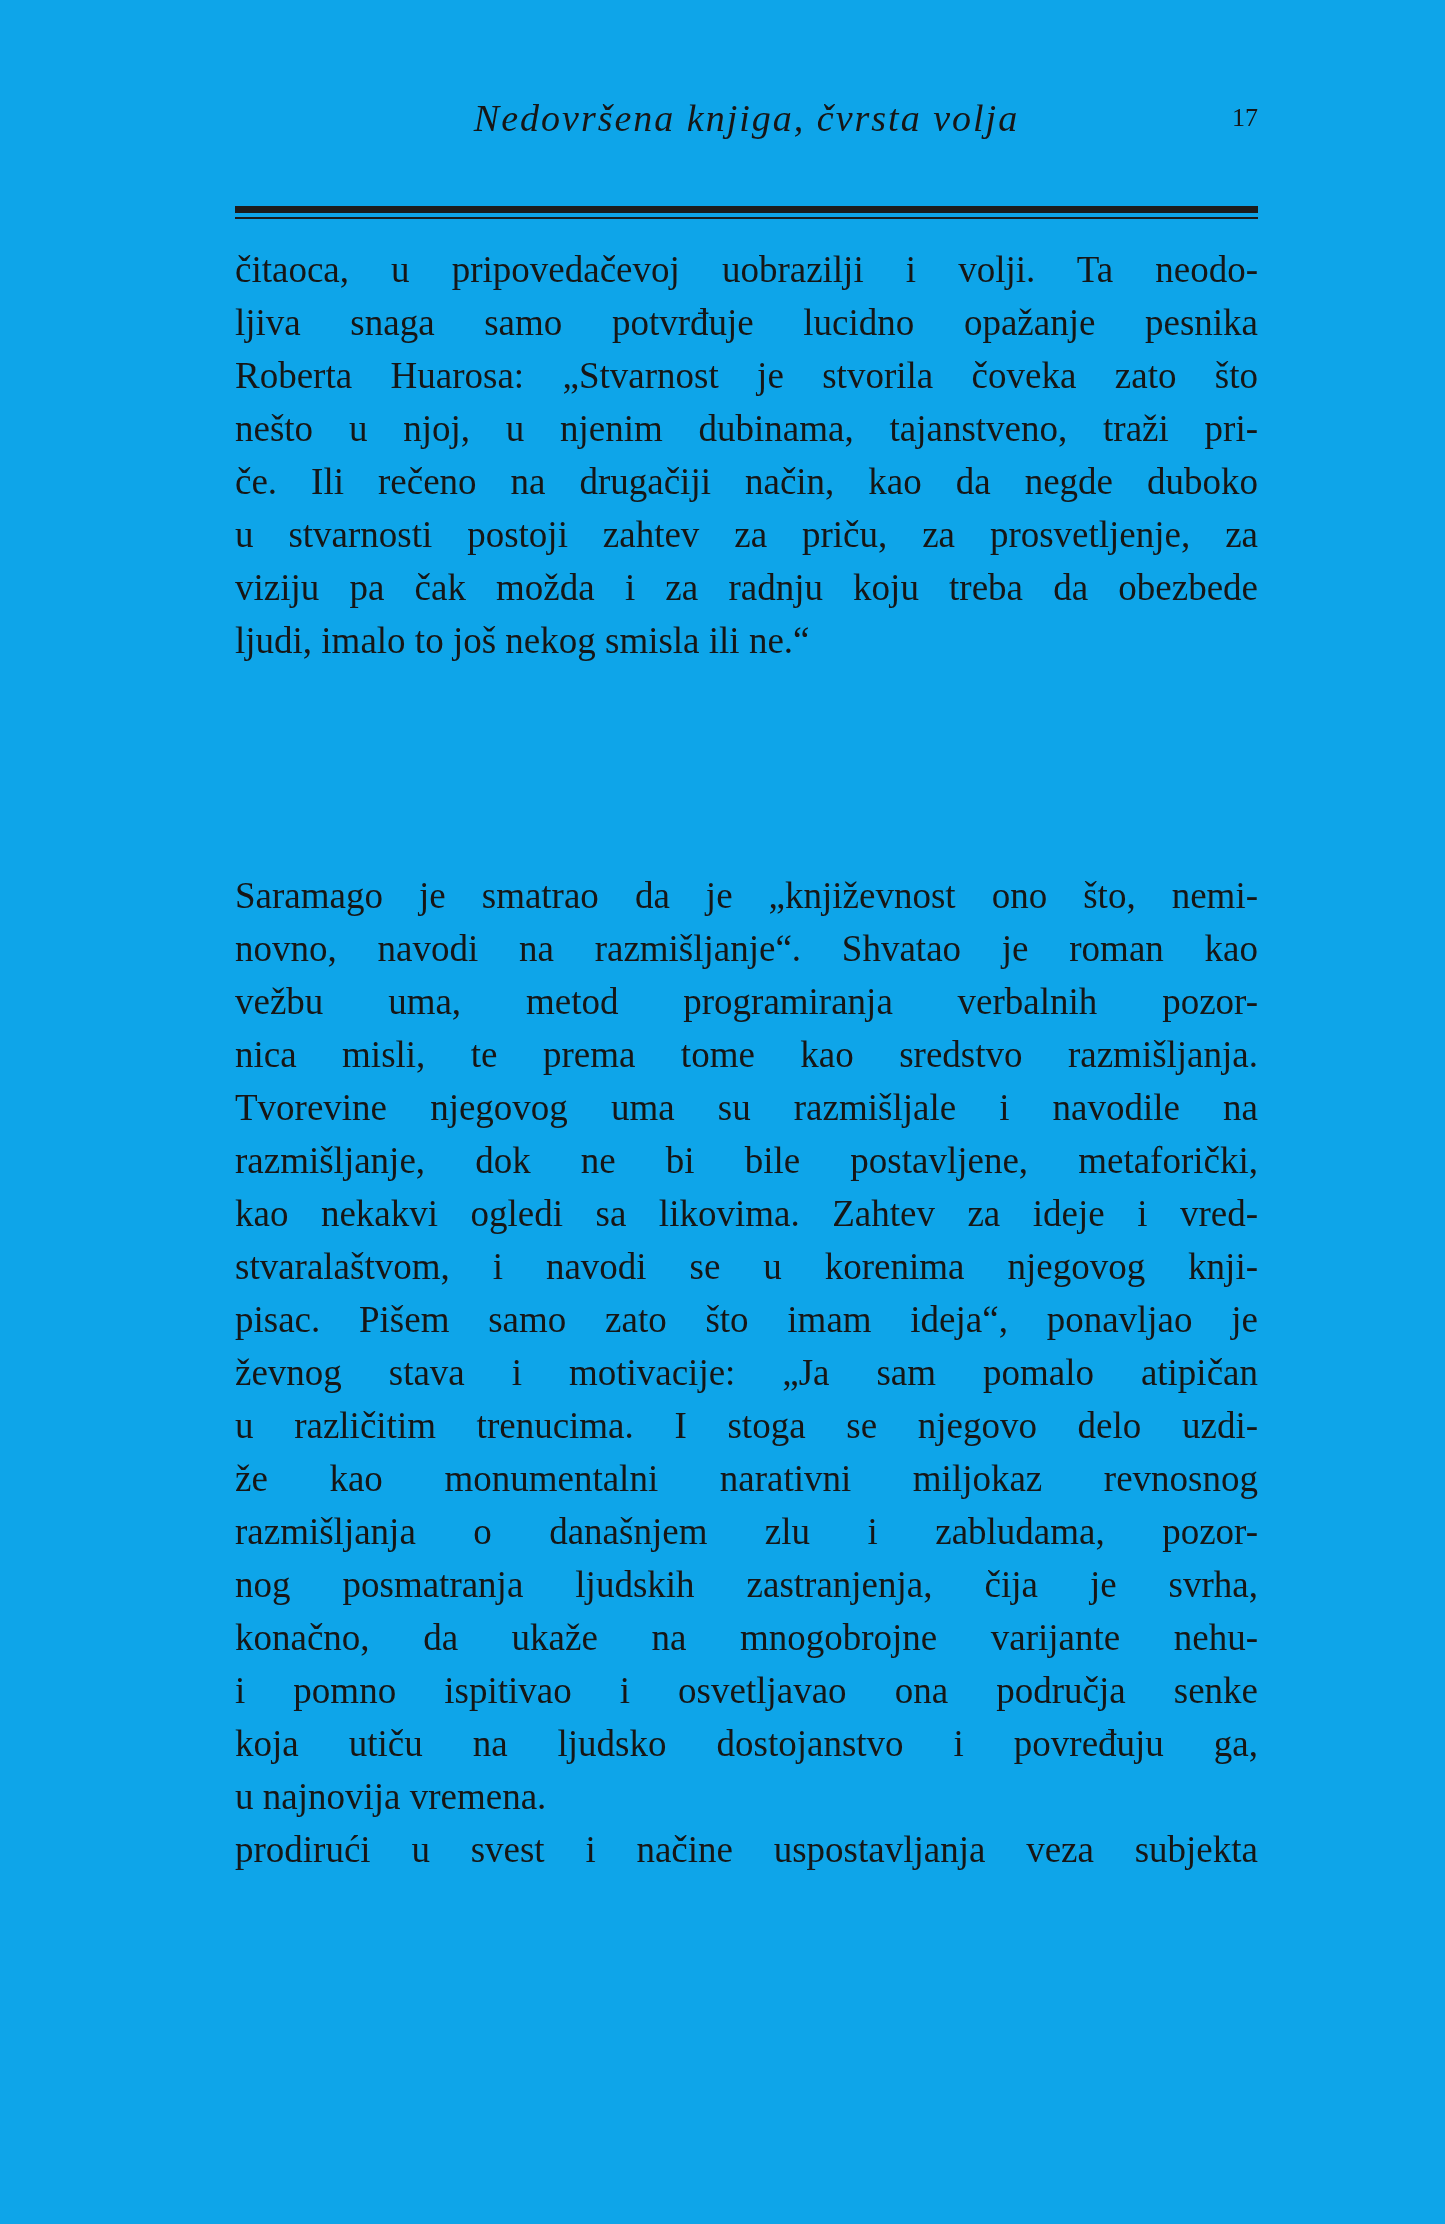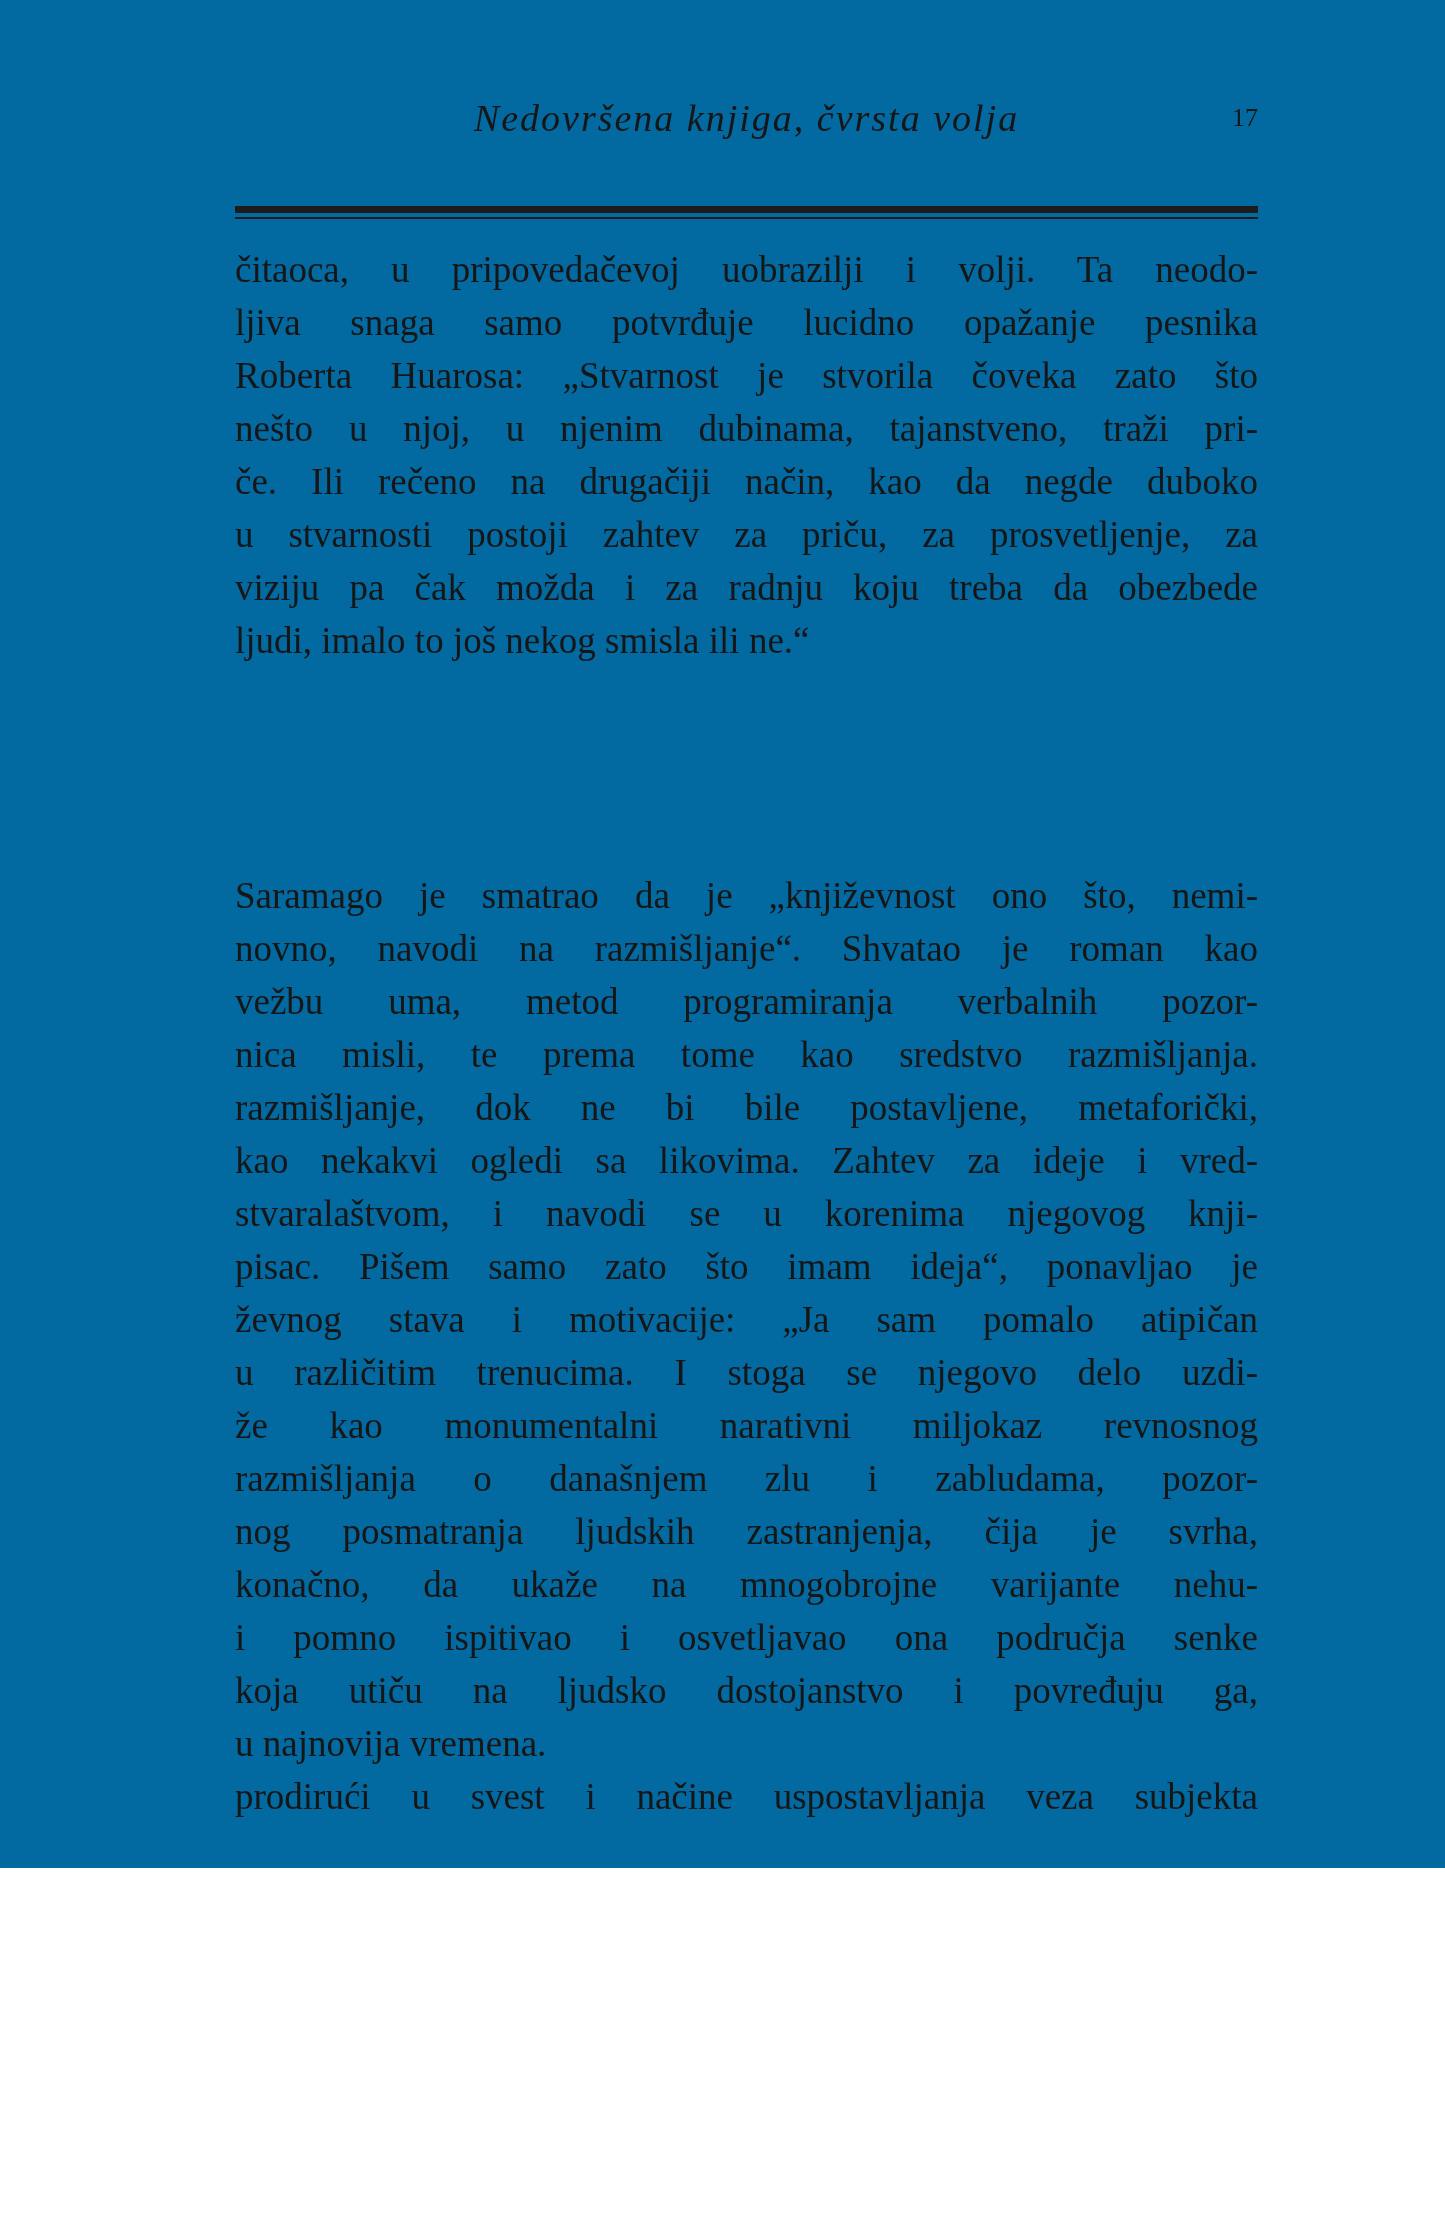--- a/index.html
+++ b/index.html
@@ -16,8 +16,8 @@
   .page {
     position: relative;
     width: 1445px;
-    height: 1868px;
-    background: #0369a1;
+    height: 2224px;
+    background: #0ea5e9;
     overflow: hidden;
   }
   .column {

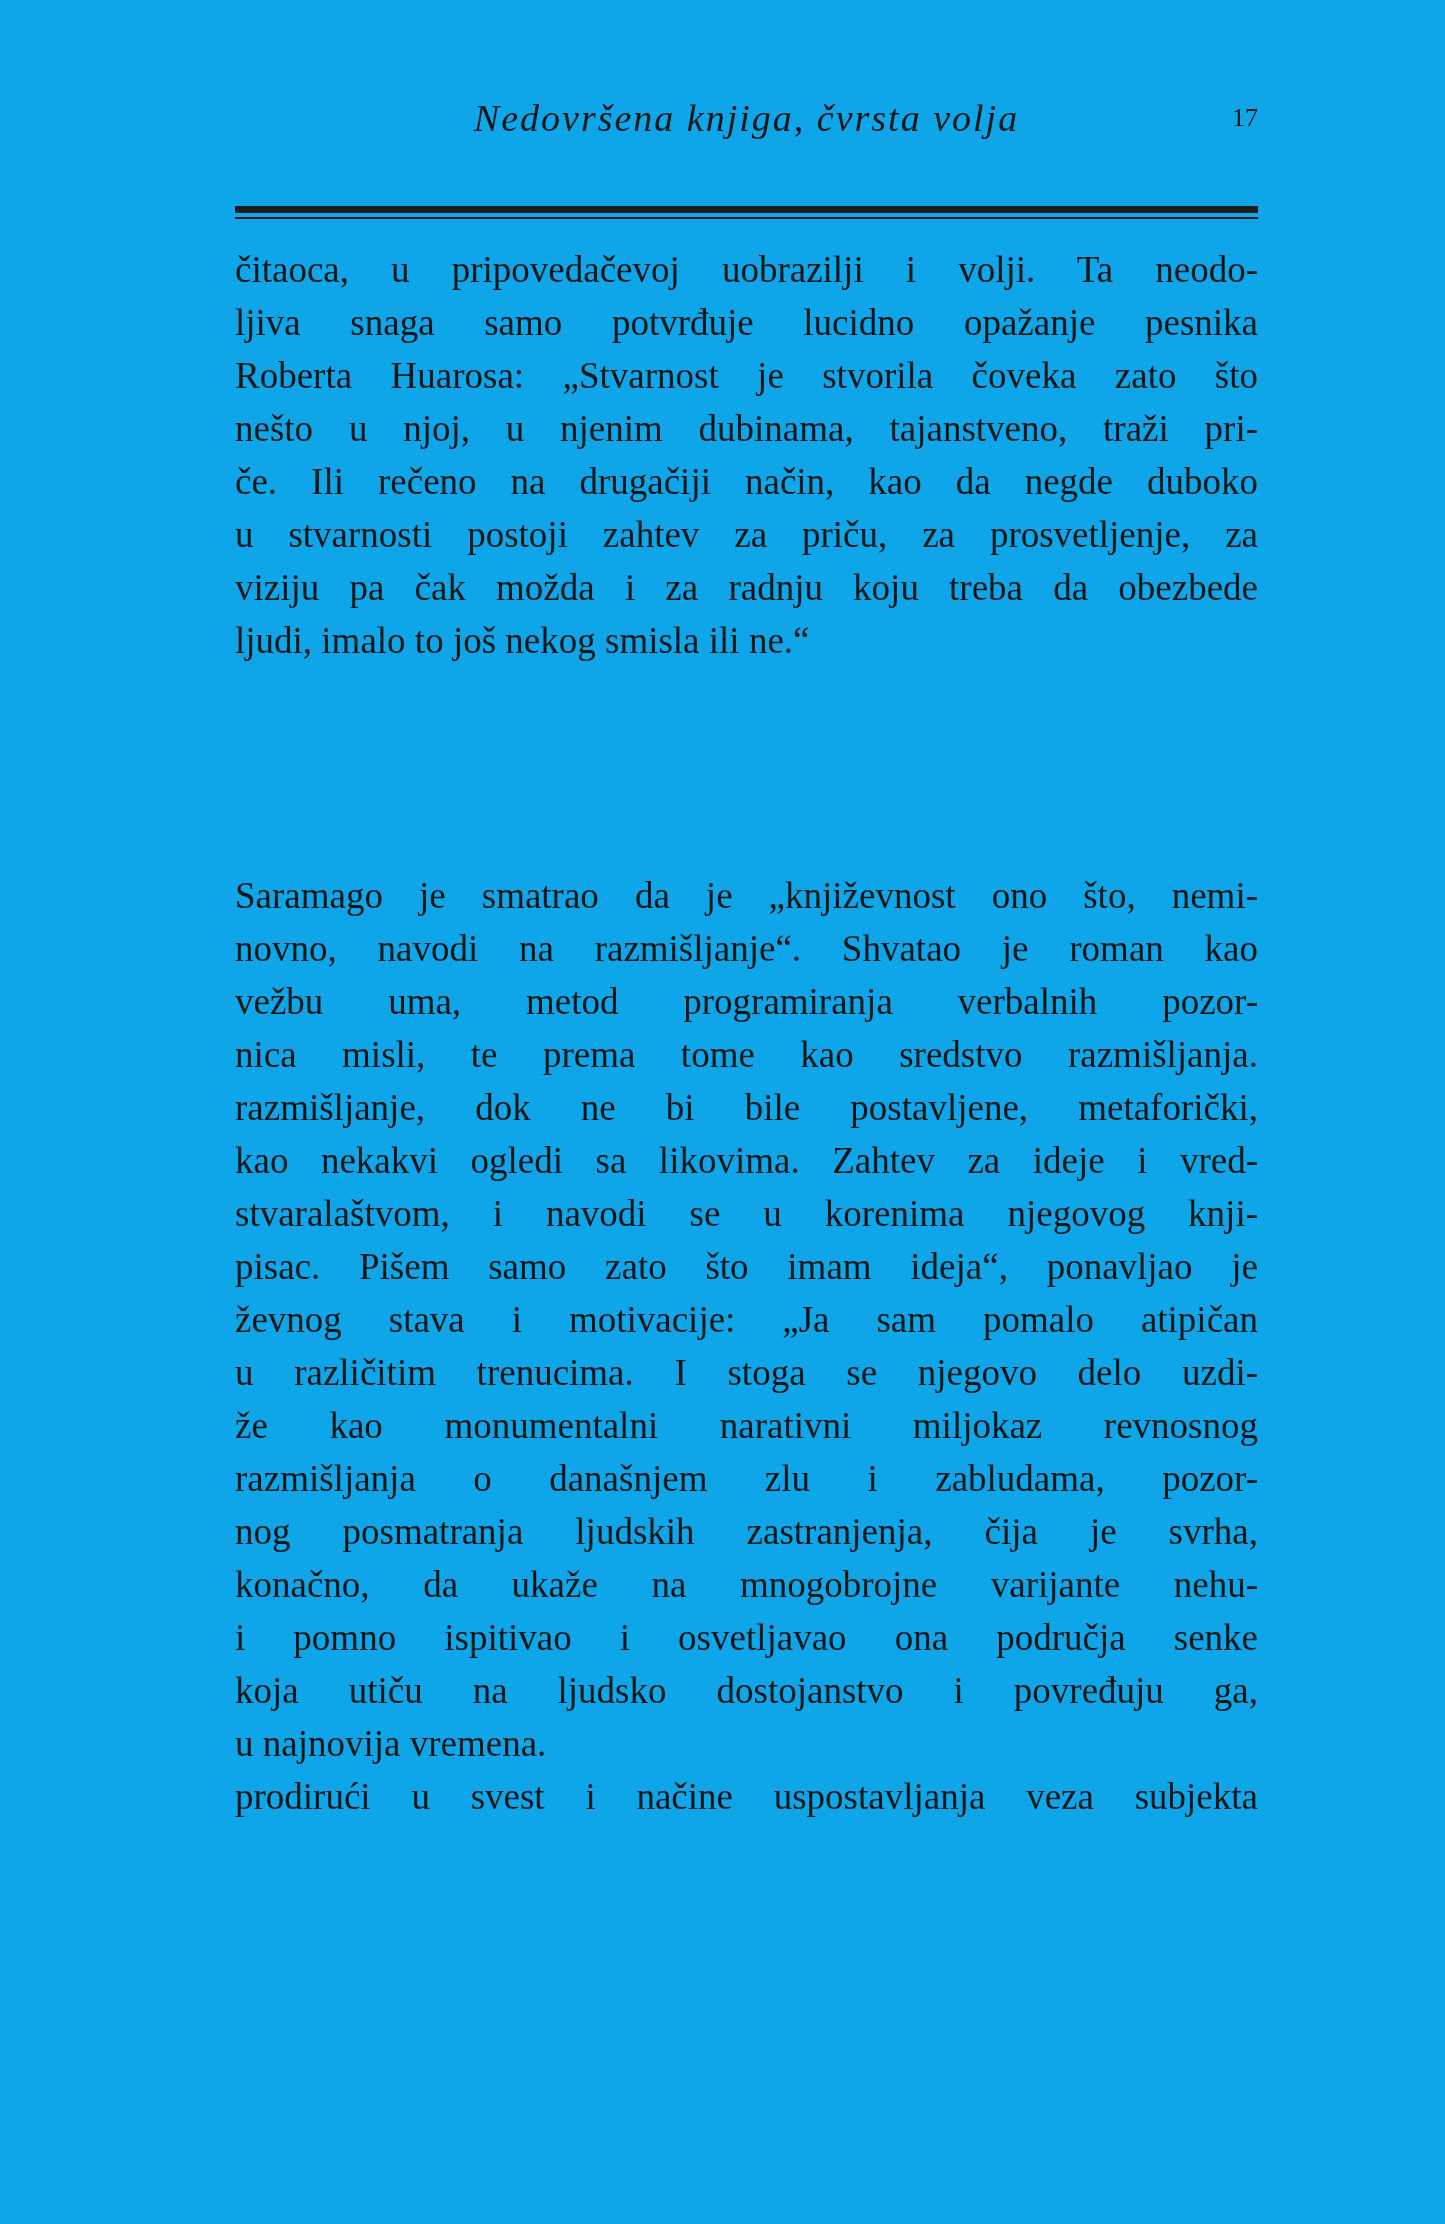--- a/index.html
+++ b/index.html
@@ -112,6 +112,7 @@
         <div class="bline">novno, navodi na razmišljanje“. Shvatao je roman kao</div>
         <div class="bline">vežbu uma, metod programiranja verbalnih pozor-</div>
         <div class="bline">nica misli, te prema tome kao sredstvo razmišljanja.</div>
+        <div class="bline">Tvorevine njegovog uma su razmišljale i navodile na</div>
         <div class="bline">razmišljanje, dok ne bi bile postavljene, metaforički,</div>
         <div class="bline">kao nekakvi ogledi sa likovima. Zahtev za ideje i vred-</div>
         <div class="bline">stvaralaštvom, i navodi se u korenima njegovog knji-</div>

